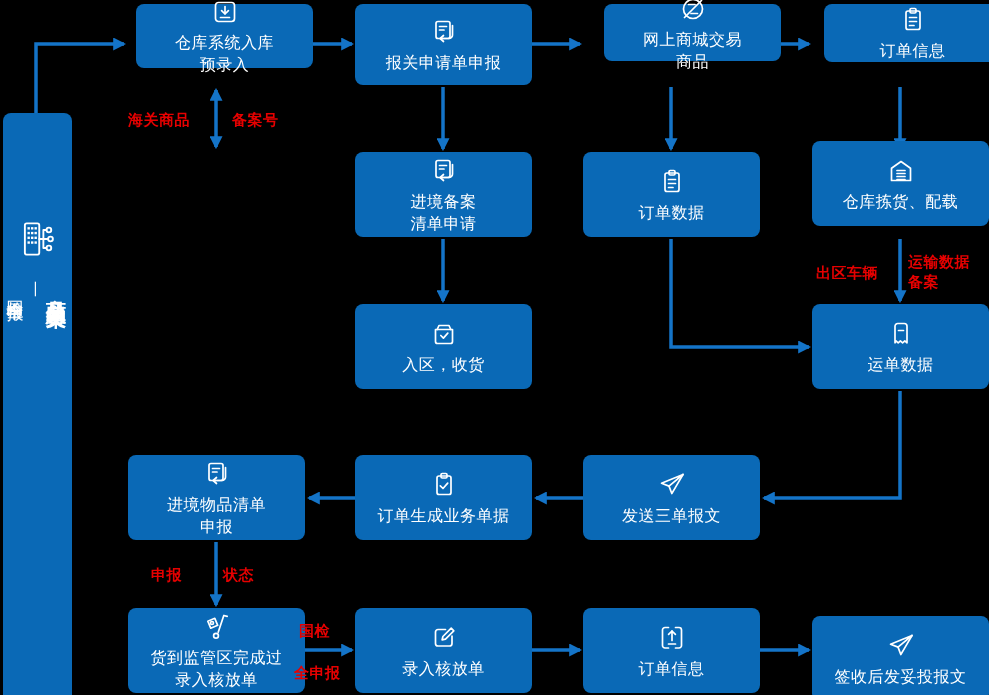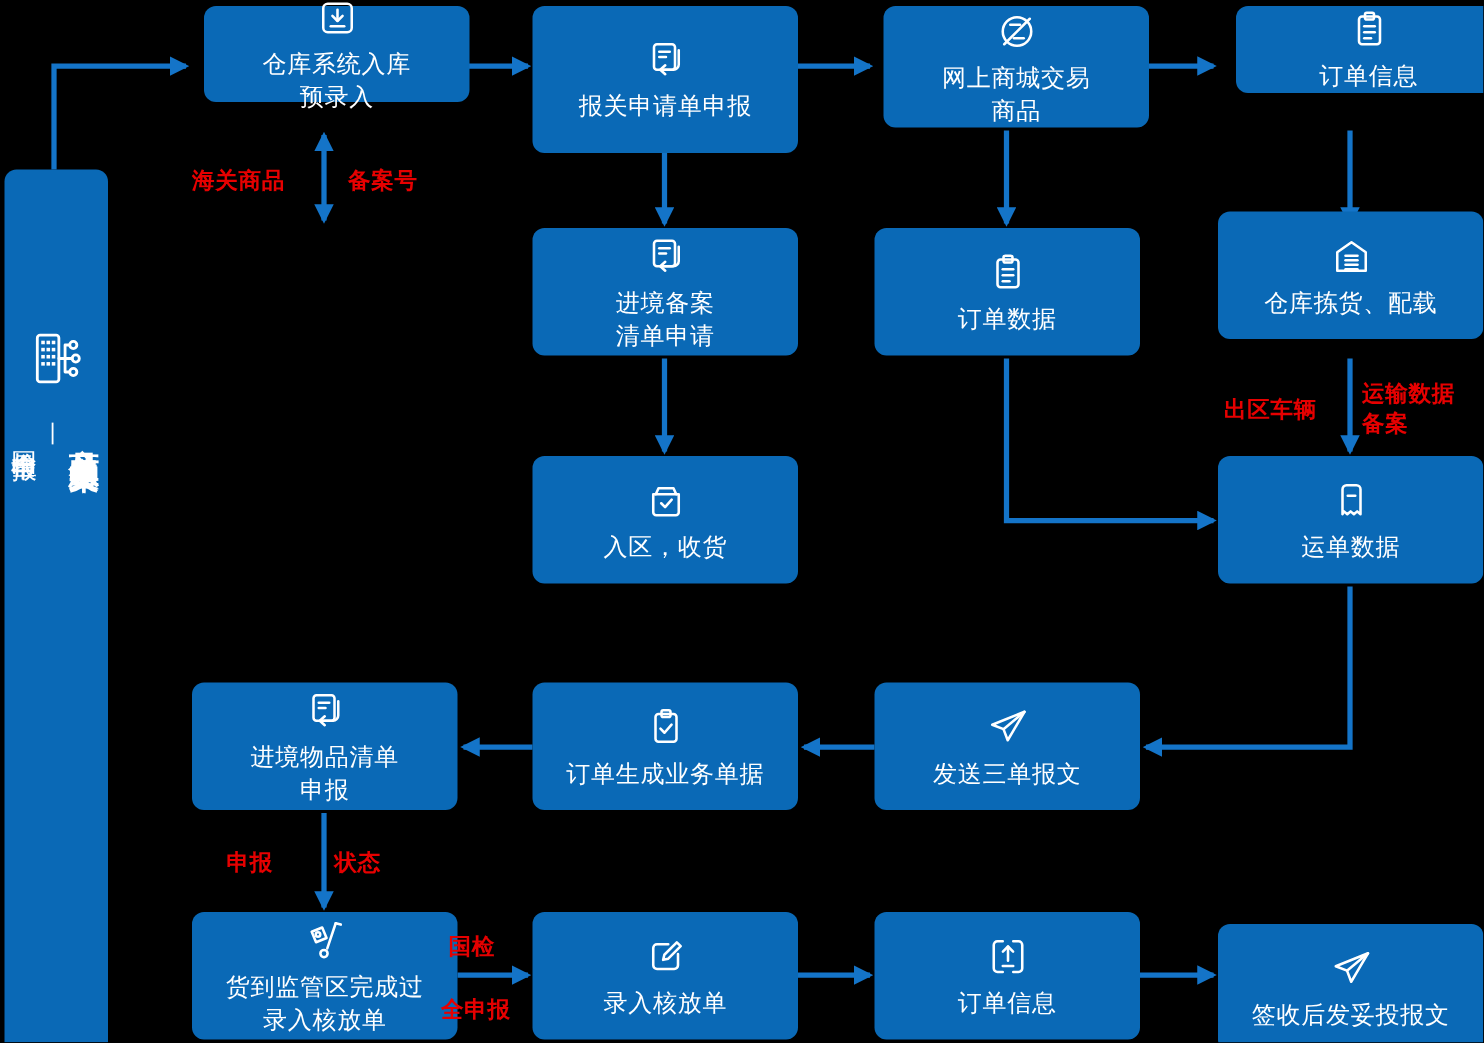--- a/index.html
+++ b/index.html
@@ -185,7 +185,7 @@
       </svg>
     <div class="nlabel">报关申请单申报</div>
   </div>
-  <div class="node" style="left:589px;top:4px;height:81px">
+  <div class="node" style="left:604px;top:4px;height:57px">
     <svg class="ic" viewBox="0 0 32 32">
         <use href="#i-circle-z"></use>
       </svg>

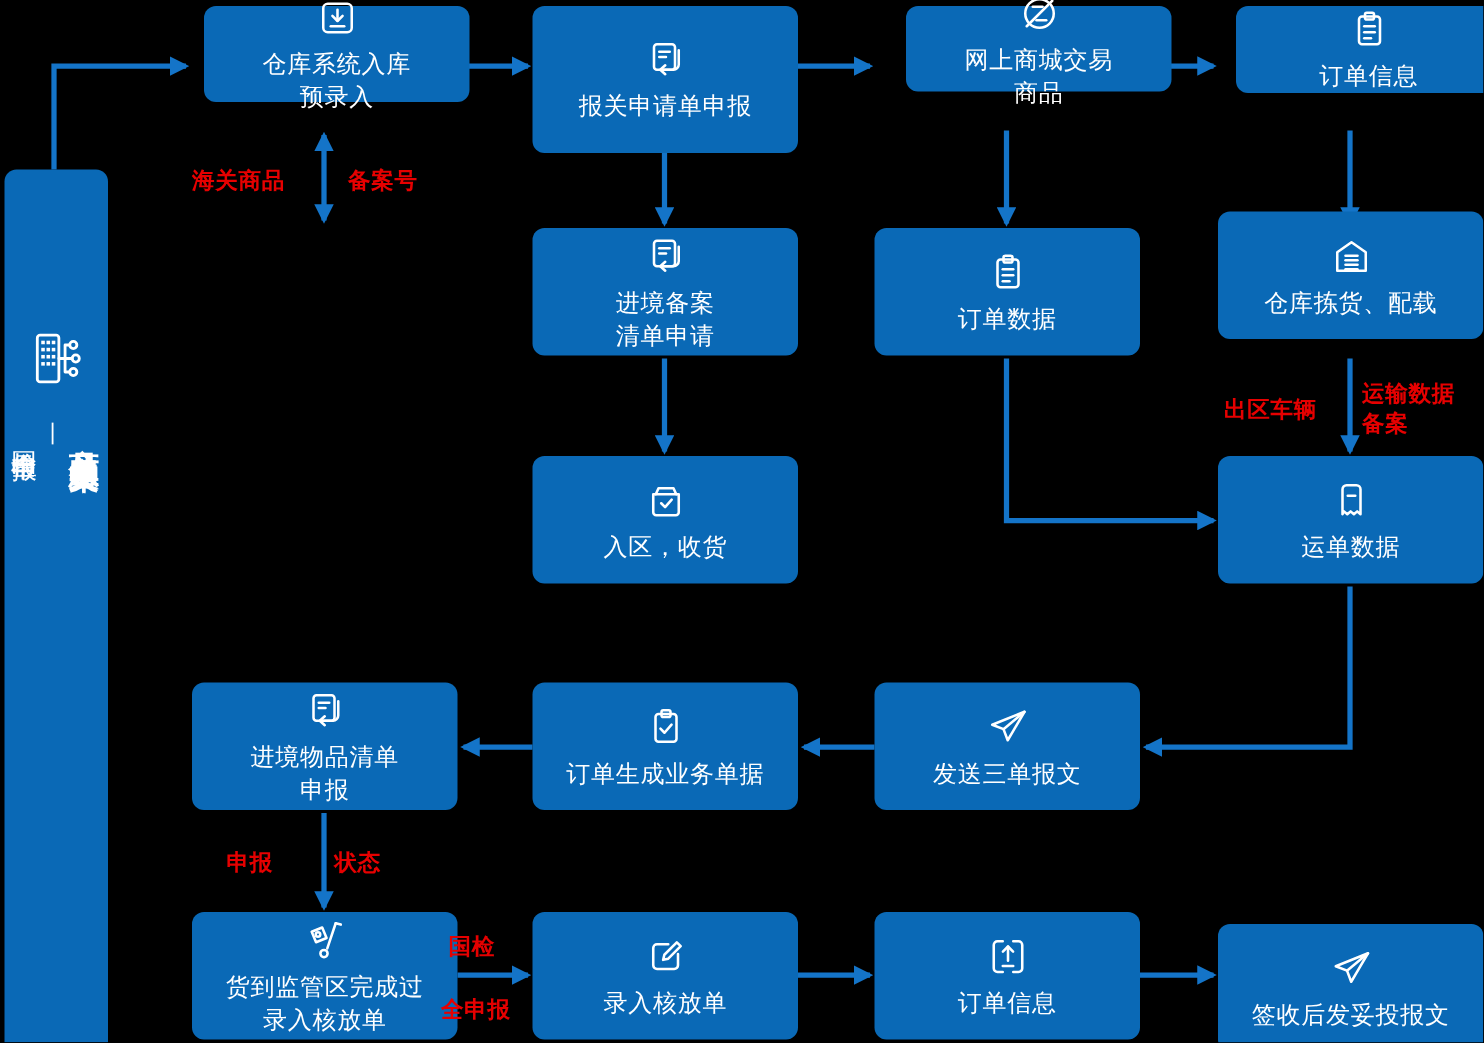--- a/index.html
+++ b/index.html
@@ -179,7 +179,7 @@
     <div class="nlabel">仓库系统入库
 预录入</div>
   </div>
-  <div class="node" style="left:355px;top:4px;height:98px">
+  <div class="node" style="left:355px;top:4px;height:81px">
     <svg class="ic" viewBox="0 0 32 32">
         <use href="#i-doc-return"></use>
       </svg>

